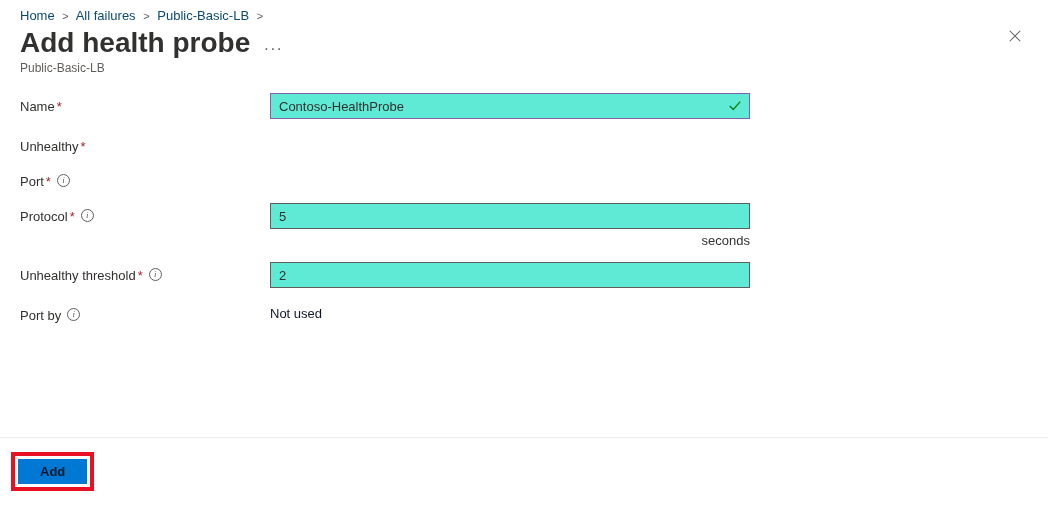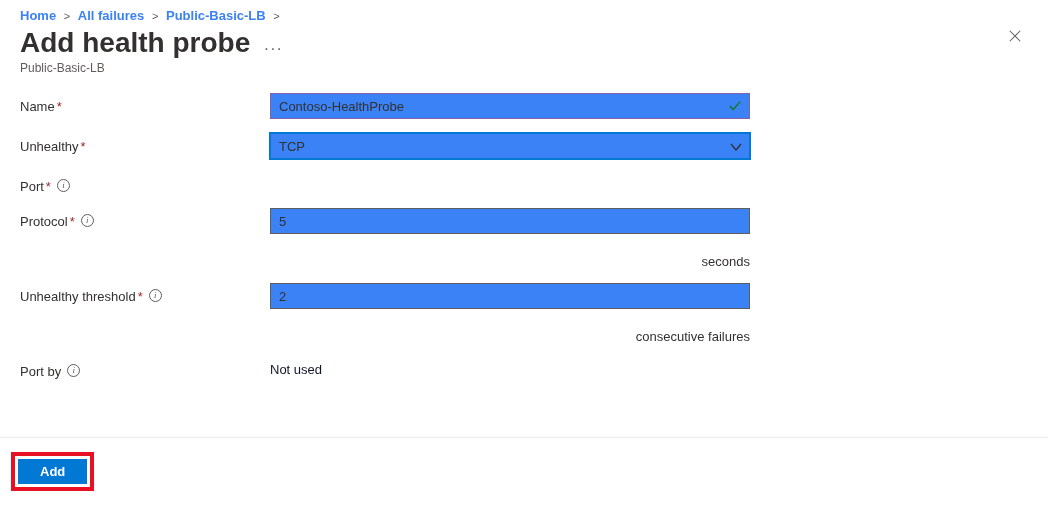--- a/index.html
+++ b/index.html
@@ -21,9 +21,8 @@
       font-size: 13px;
     }
     .breadcrumb a {
-      color: #3b82f6;
+      color: #0c4a6e;
       text-decoration: none;
-      font-weight: bold;
     }
     .breadcrumb-sep {
       color: #605e5c;

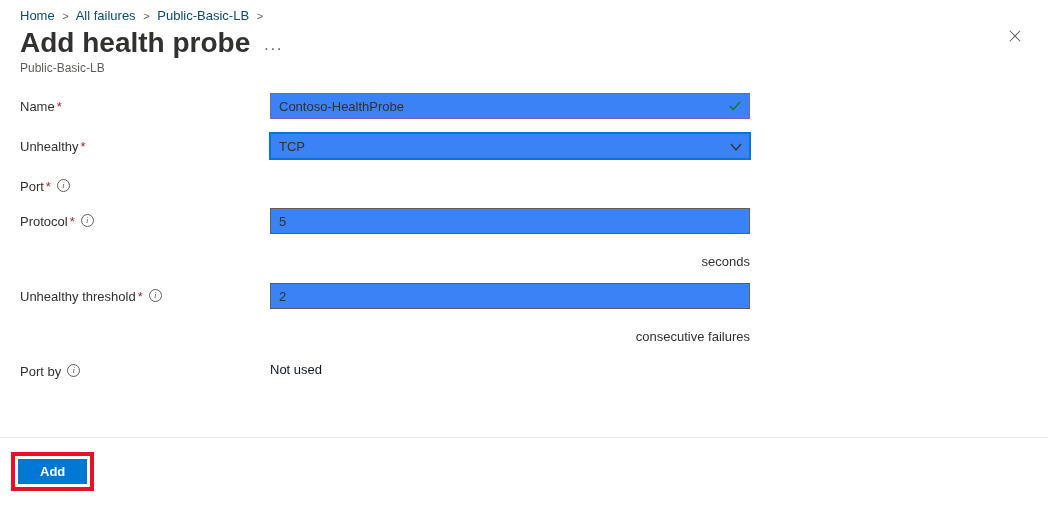--- a/index.html
+++ b/index.html
@@ -112,7 +112,7 @@
       font-size: 13px;
       font-family: inherit;
       color: #323130;
-      background: #3b82f6;
+      background: #5eead4;
     }
     .input-name {
       border: 1px solid #8360a8;

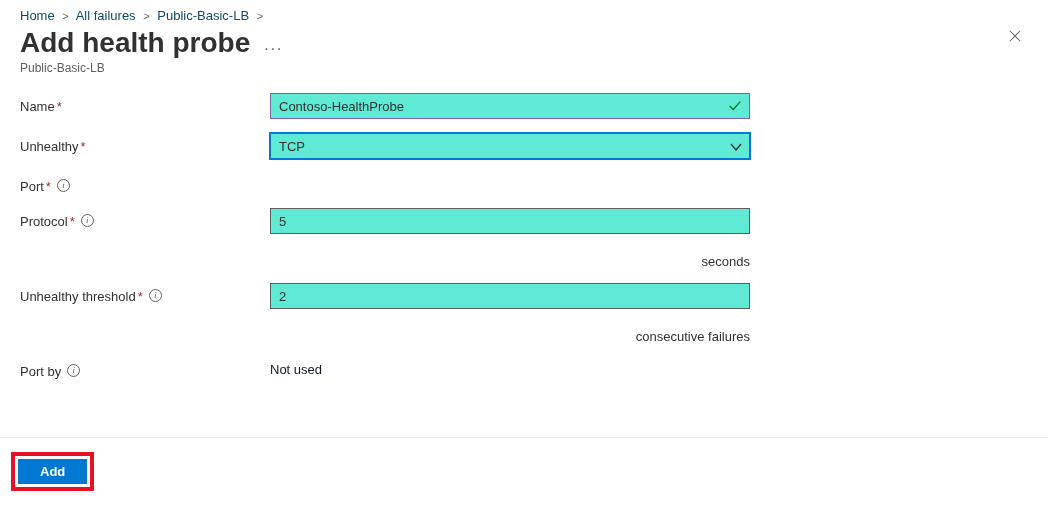--- a/index.html
+++ b/index.html
@@ -216,12 +216,6 @@
       <span>Unhealthy</span>
       <span class="required">*</span>
     </div>
-    <div class="form-field">
-      <input type="text" class="input-text input-select" readonly="" value="TCP" style="">
-      <svg class="chevron-icon" viewBox="0 0 12 12">
-        <path d="M1 3 L6 9 L11 3" stroke="currentColor" stroke-width="1.3" fill="none"></path>
-      </svg>
-    </div>
   </div>
 
   <div class="form-row">

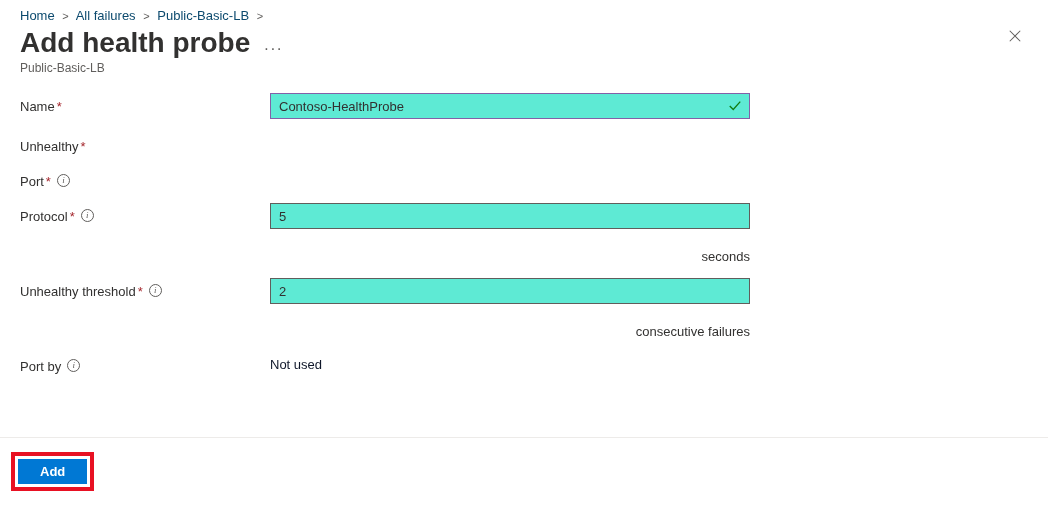--- a/index.html
+++ b/index.html
@@ -142,7 +142,7 @@
       text-align: right;
       font-size: 13px;
       color: #323130;
-      margin-top: 20px;
+      margin-top: 4px;
     }
     .static-value {
       padding-top: 4px;

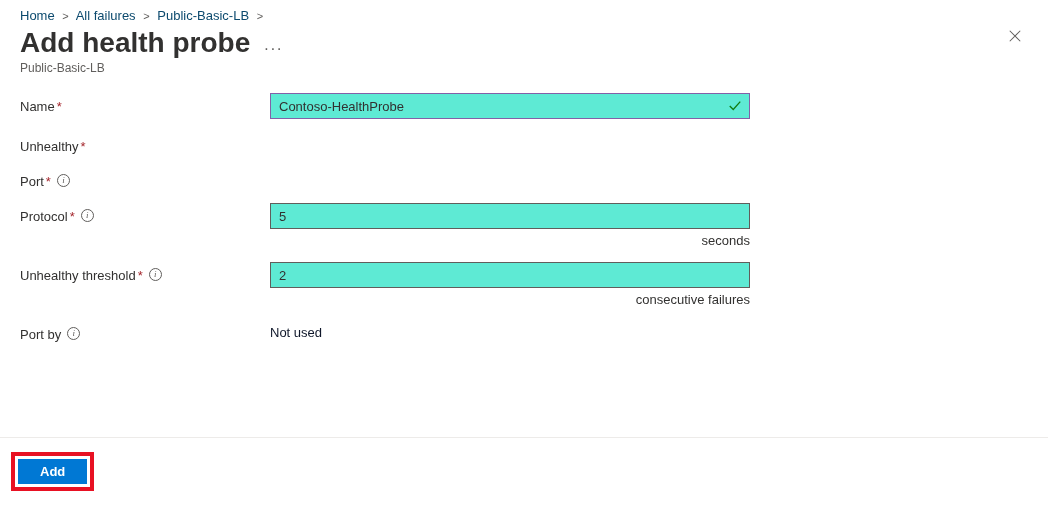--- a/index.html
+++ b/index.html
@@ -246,7 +246,6 @@
     </div>
     <div class="form-field">
       <input type="text" class="input-text" value="2" style="">
-      <div class="hint-text">consecutive failures</div>
     </div>
   </div>
 

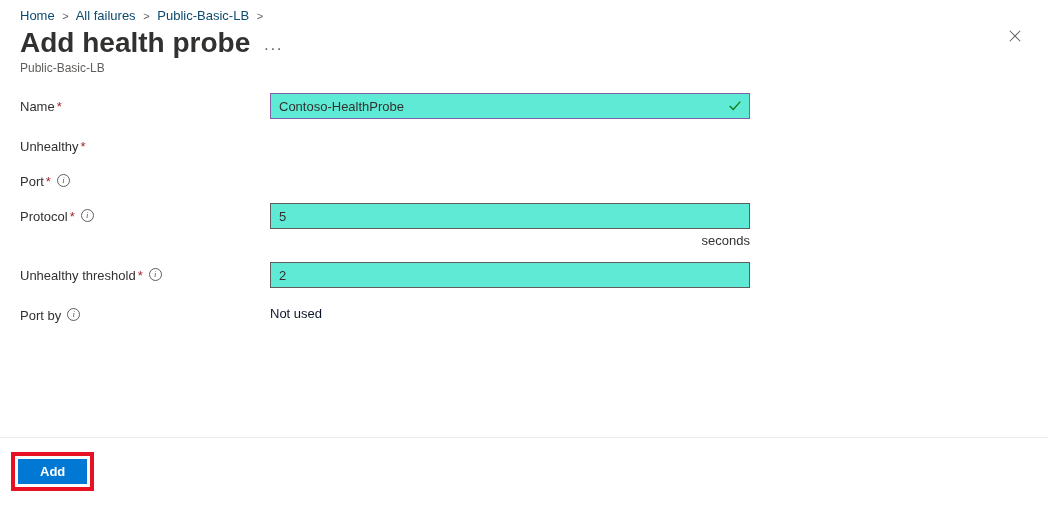--- a/index.html
+++ b/index.html
@@ -164,7 +164,7 @@
     }
     .add-btn {
       background: #0078d4;
-      color: #ffffff;
+      color: #0f172a;
       border: none;
       padding: 5px 22px;
       font-size: 13px;

